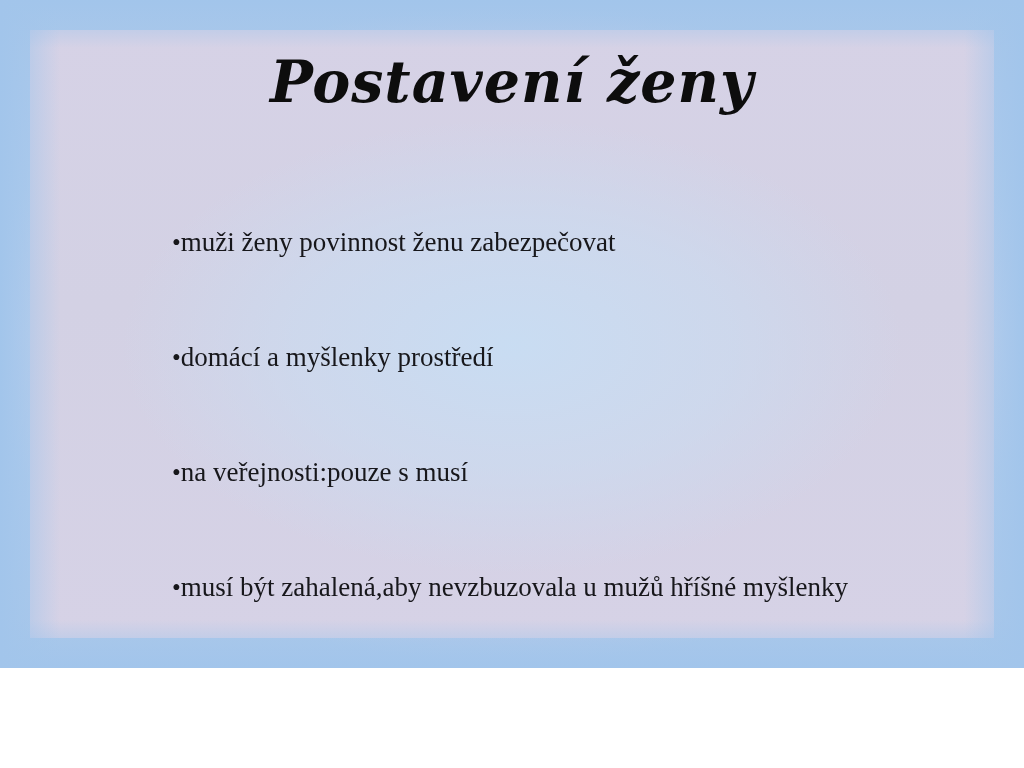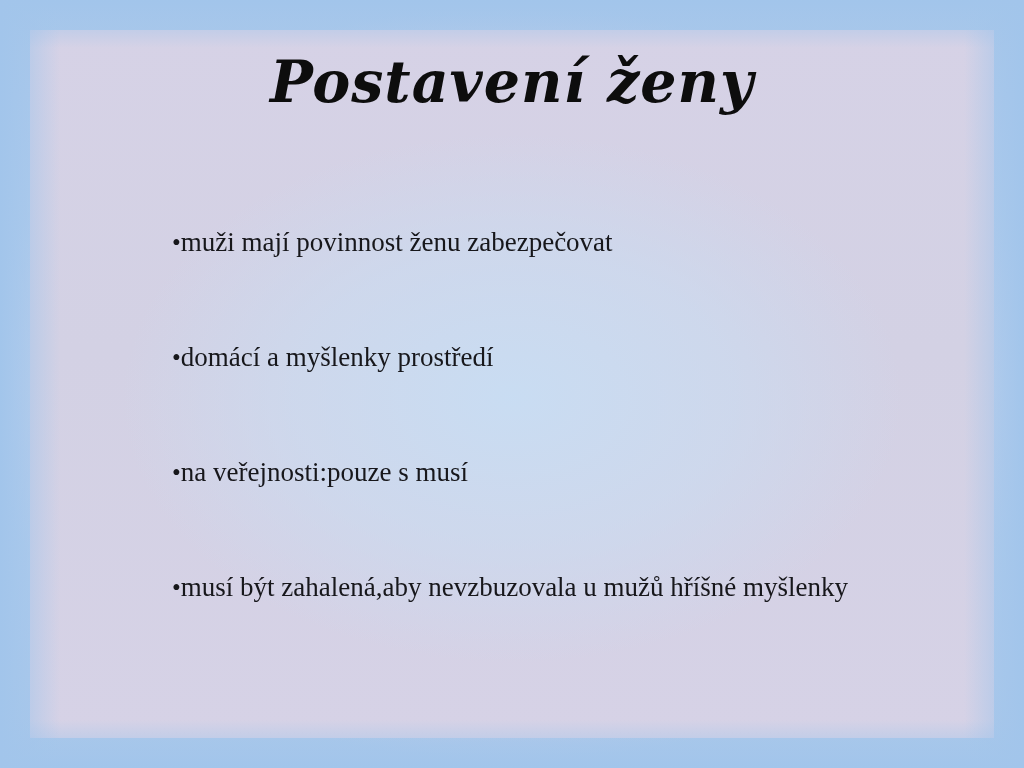--- a/index.html
+++ b/index.html
@@ -16,7 +16,7 @@
   .slide {
     position: relative;
     width: 1024px;
-    height: 768px;
+    height: 668px;
     box-sizing: border-box;
     background:
       radial-gradient(ellipse 46% 42% at 50% 50%, rgba(205,224,243,0.95) 0%, rgba(205,224,243,0.75) 38%, rgba(205,224,243,0.0) 72%),

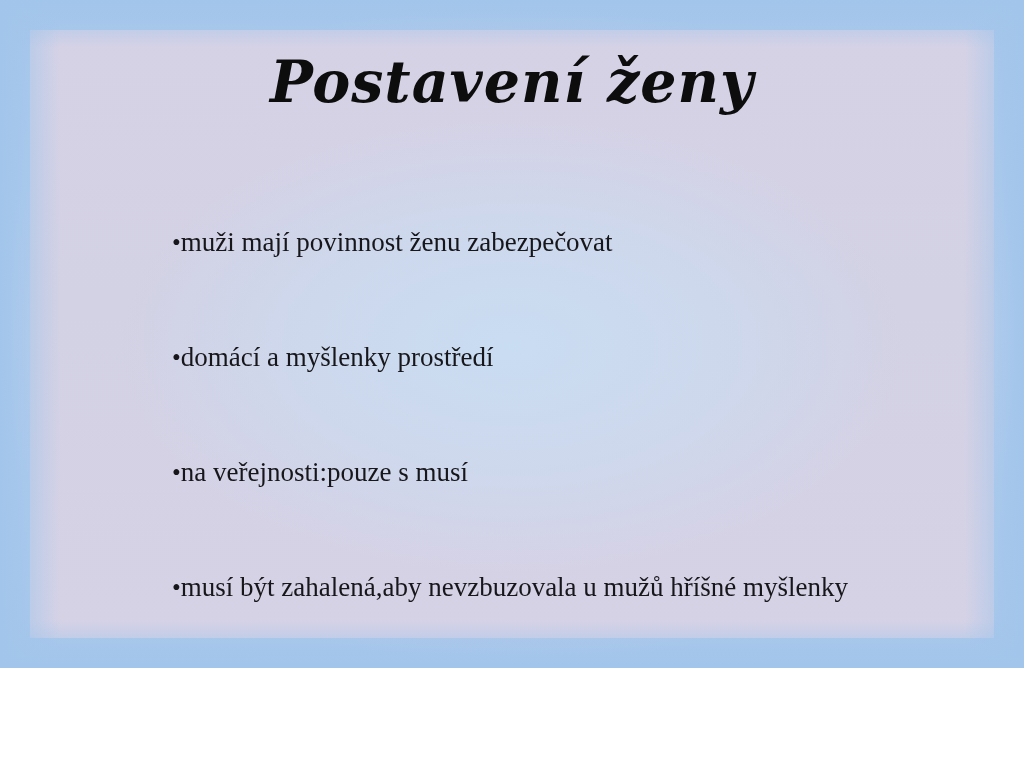--- a/index.html
+++ b/index.html
@@ -101,7 +101,7 @@
 
     <div class="body-block">
       <div class="bullet-line">
-        <span class="dot">•</span><span>muži mají povinnost ženu zabezpečovat</span>
+        <span class="dot">•</span><span>muži ženy povinnost ženu zabezpečovat</span>
       </div>
       <div class="bullet-line">
         <span class="dot">•</span><span>domácí a myšlenky prostředí</span>

